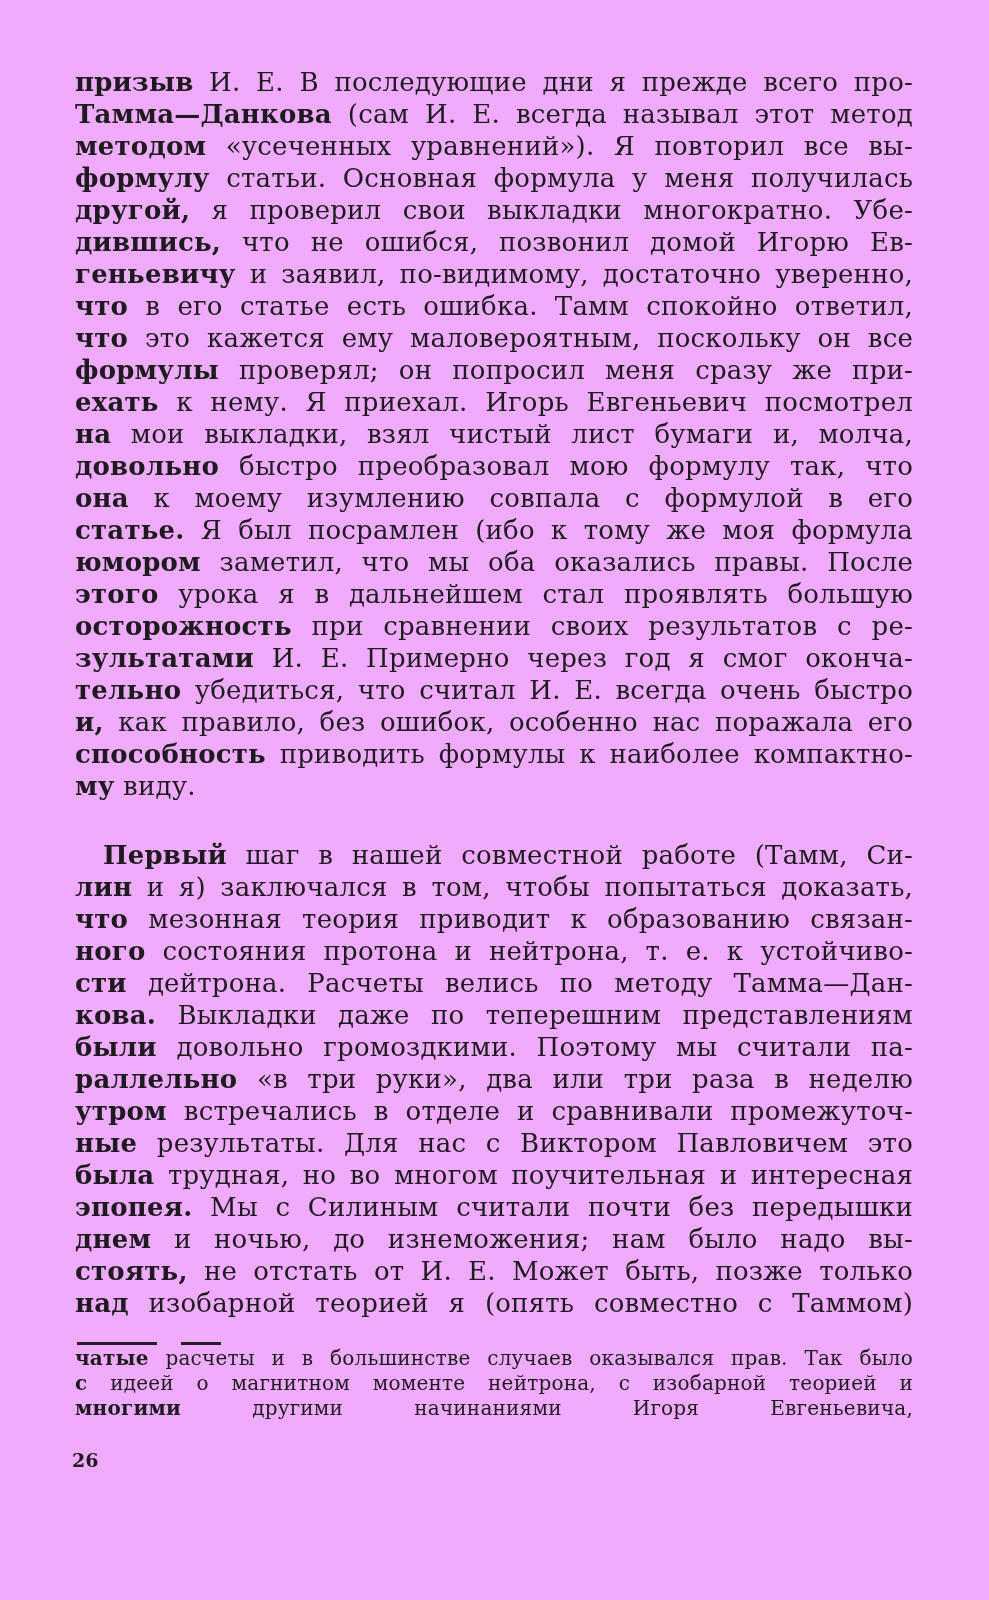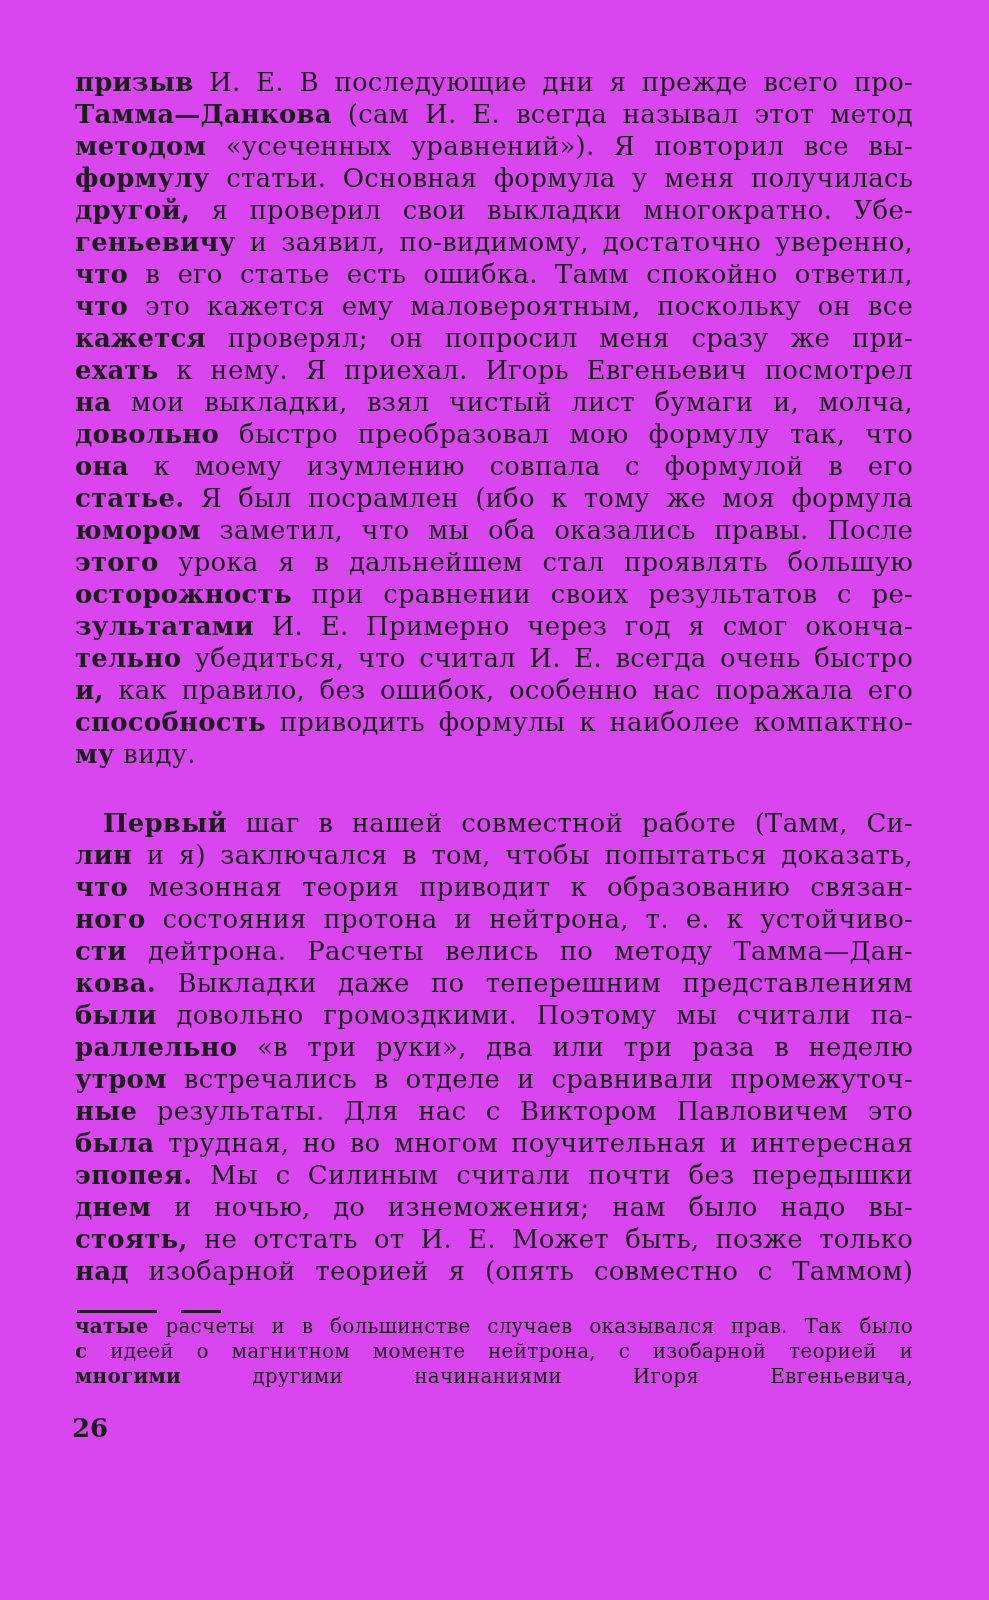--- a/index.html
+++ b/index.html
@@ -12,7 +12,7 @@
     width: 989px;
     height: 1600px;
     margin: 0 auto;
-    background: #d946ef;
+    background: #f0abfc;
     box-sizing: border-box;
     padding: 66px 76px 0 75px;
     font-family: "DejaVu Serif", "Liberation Serif", serif;

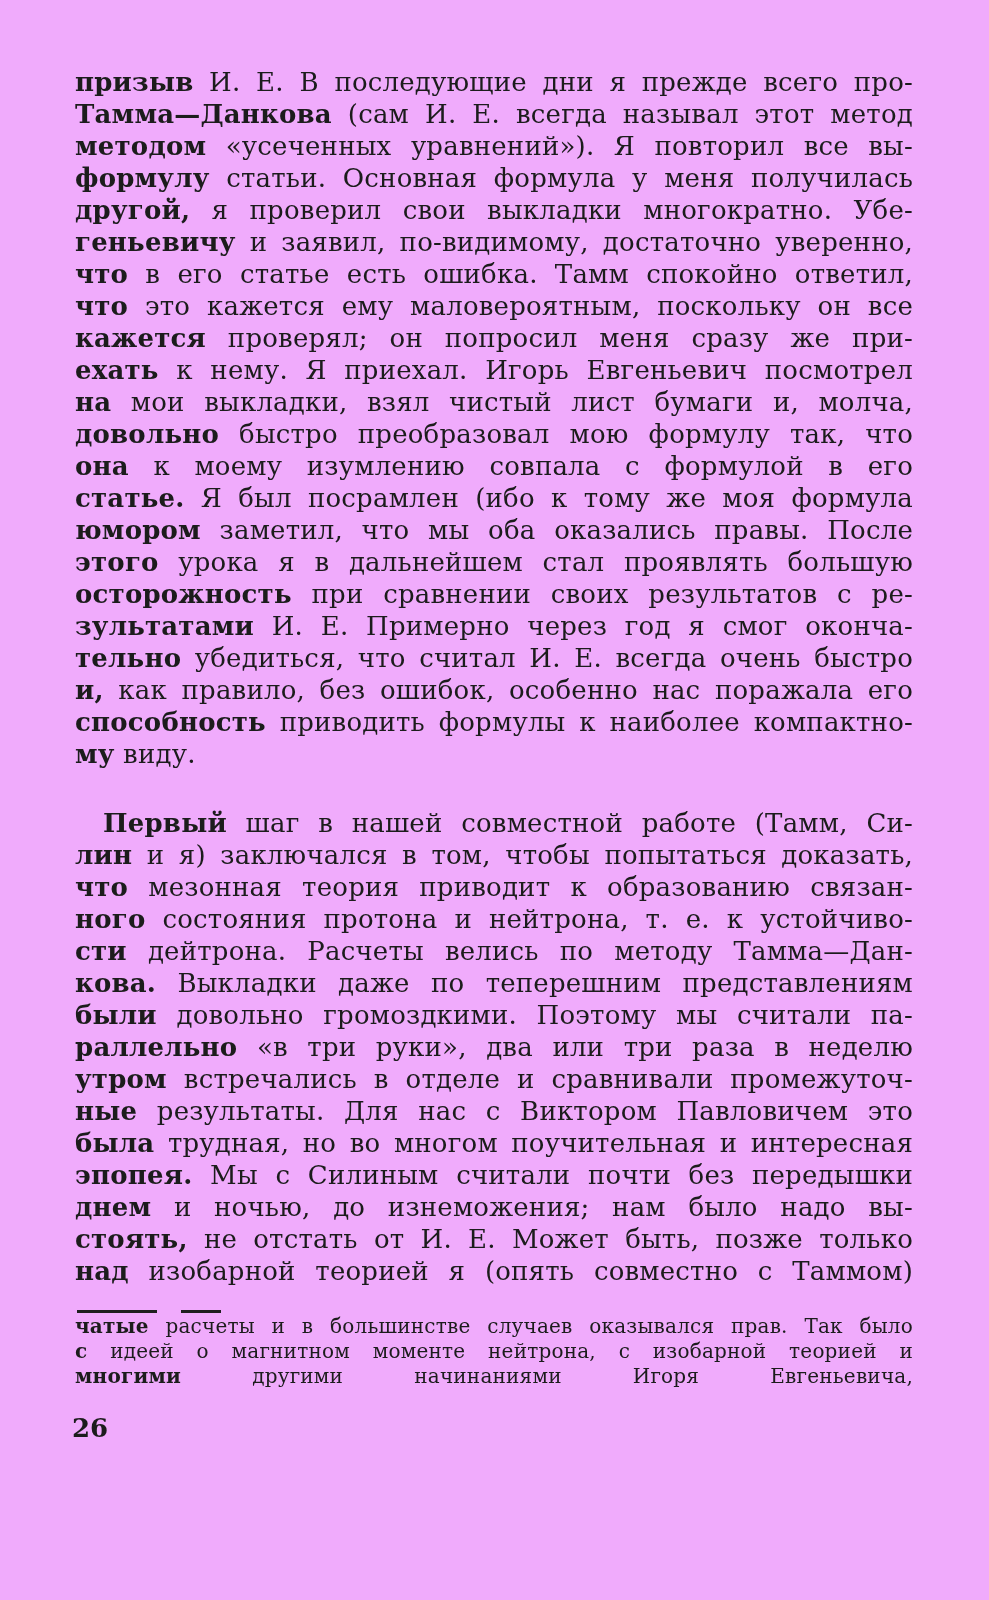--- a/index.html
+++ b/index.html
@@ -81,6 +81,7 @@
         <div class="line"><span class="lead">методом</span> «усеченных уравнений»). Я повторил все вы-</div>
         <div class="line"><span class="lead">формулу</span> статьи. Основная формула у меня получилась</div>
         <div class="line"><span class="lead">другой,</span> я проверил свои выкладки многократно. Убе-</div>
+        <div class="line"><span class="lead">дившись,</span> что не ошибся, позвонил домой Игорю Ев-</div>
         <div class="line"><span class="lead">геньевичу</span> и заявил, по-видимому, достаточно уверенно,</div>
         <div class="line"><span class="lead">что</span> в его статье есть ошибка. Тамм спокойно ответил,</div>
         <div class="line"><span class="lead">что</span> это кажется ему маловероятным, поскольку он все</div>

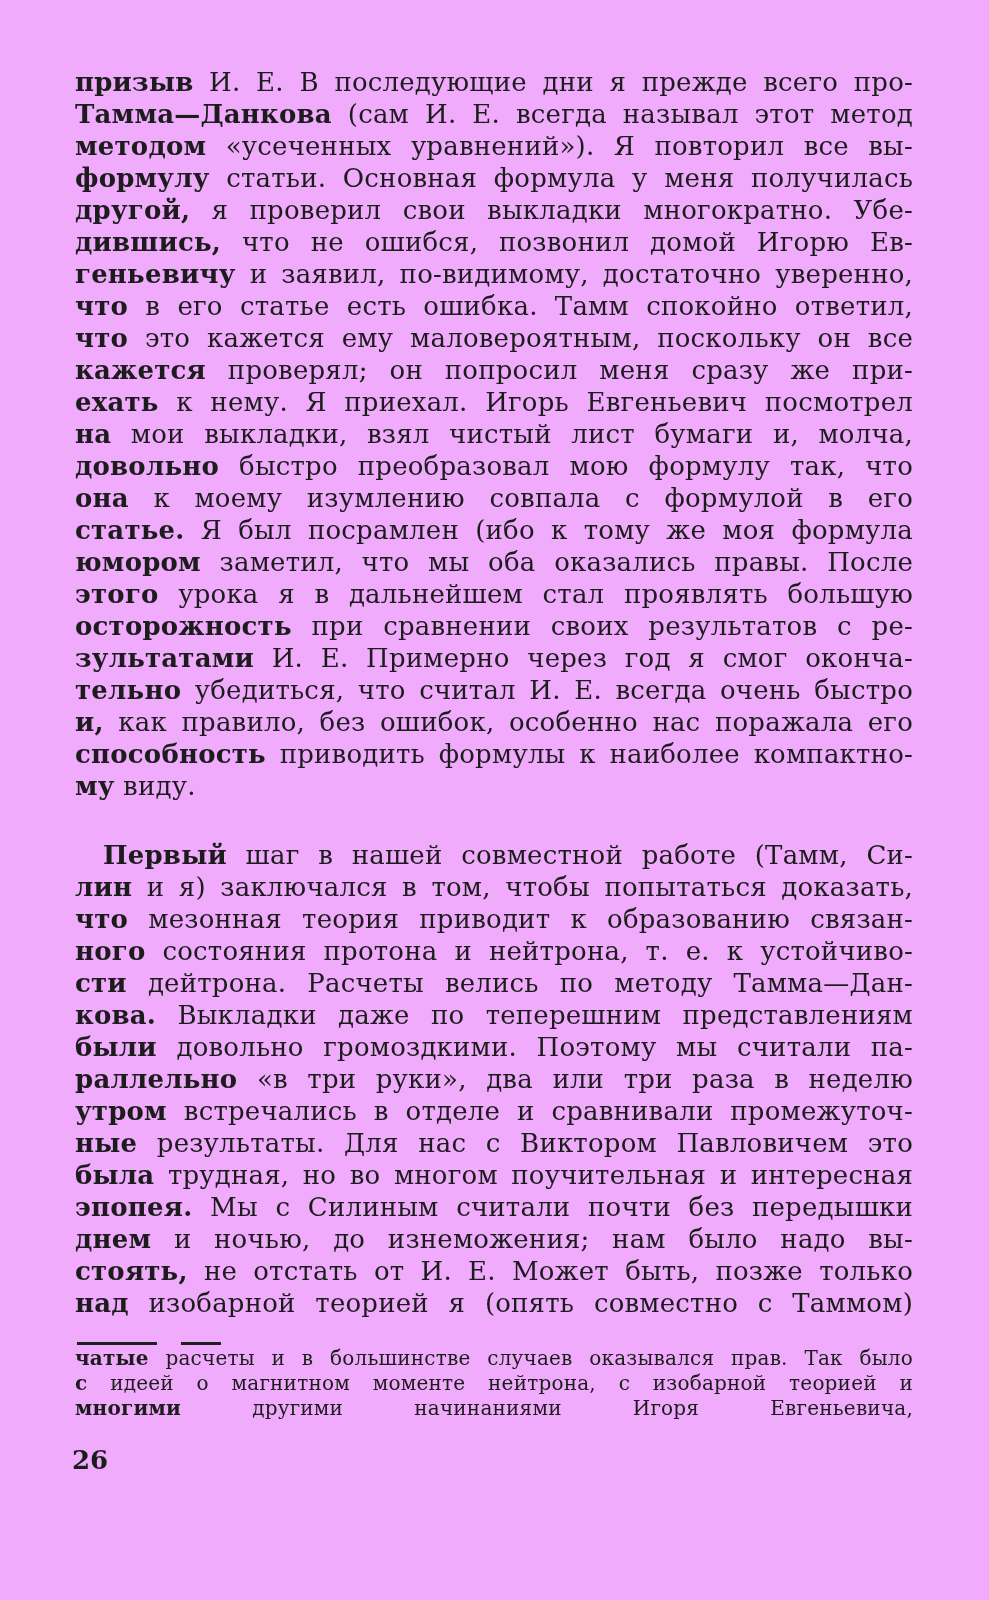--- a/index.html
+++ b/index.html
@@ -85,7 +85,7 @@
         <div class="line"><span class="lead">геньевичу</span> и заявил, по-видимому, достаточно уверенно,</div>
         <div class="line"><span class="lead">что</span> в его статье есть ошибка. Тамм спокойно ответил,</div>
         <div class="line"><span class="lead">что</span> это кажется ему маловероятным, поскольку он все</div>
-        <div class="line"><span class="lead">кажется</span> проверял; он попросил меня сразу же при-</div>
+        <div class="line"><span class="lead">формулы</span> проверял; он попросил меня сразу же при-</div>
         <div class="line"><span class="lead">ехать</span> к нему. Я приехал. Игорь Евгеньевич посмотрел</div>
         <div class="line"><span class="lead">на</span> мои выкладки, взял чистый лист бумаги и, молча,</div>
         <div class="line"><span class="lead">довольно</span> быстро преобразовал мою формулу так, что</div>

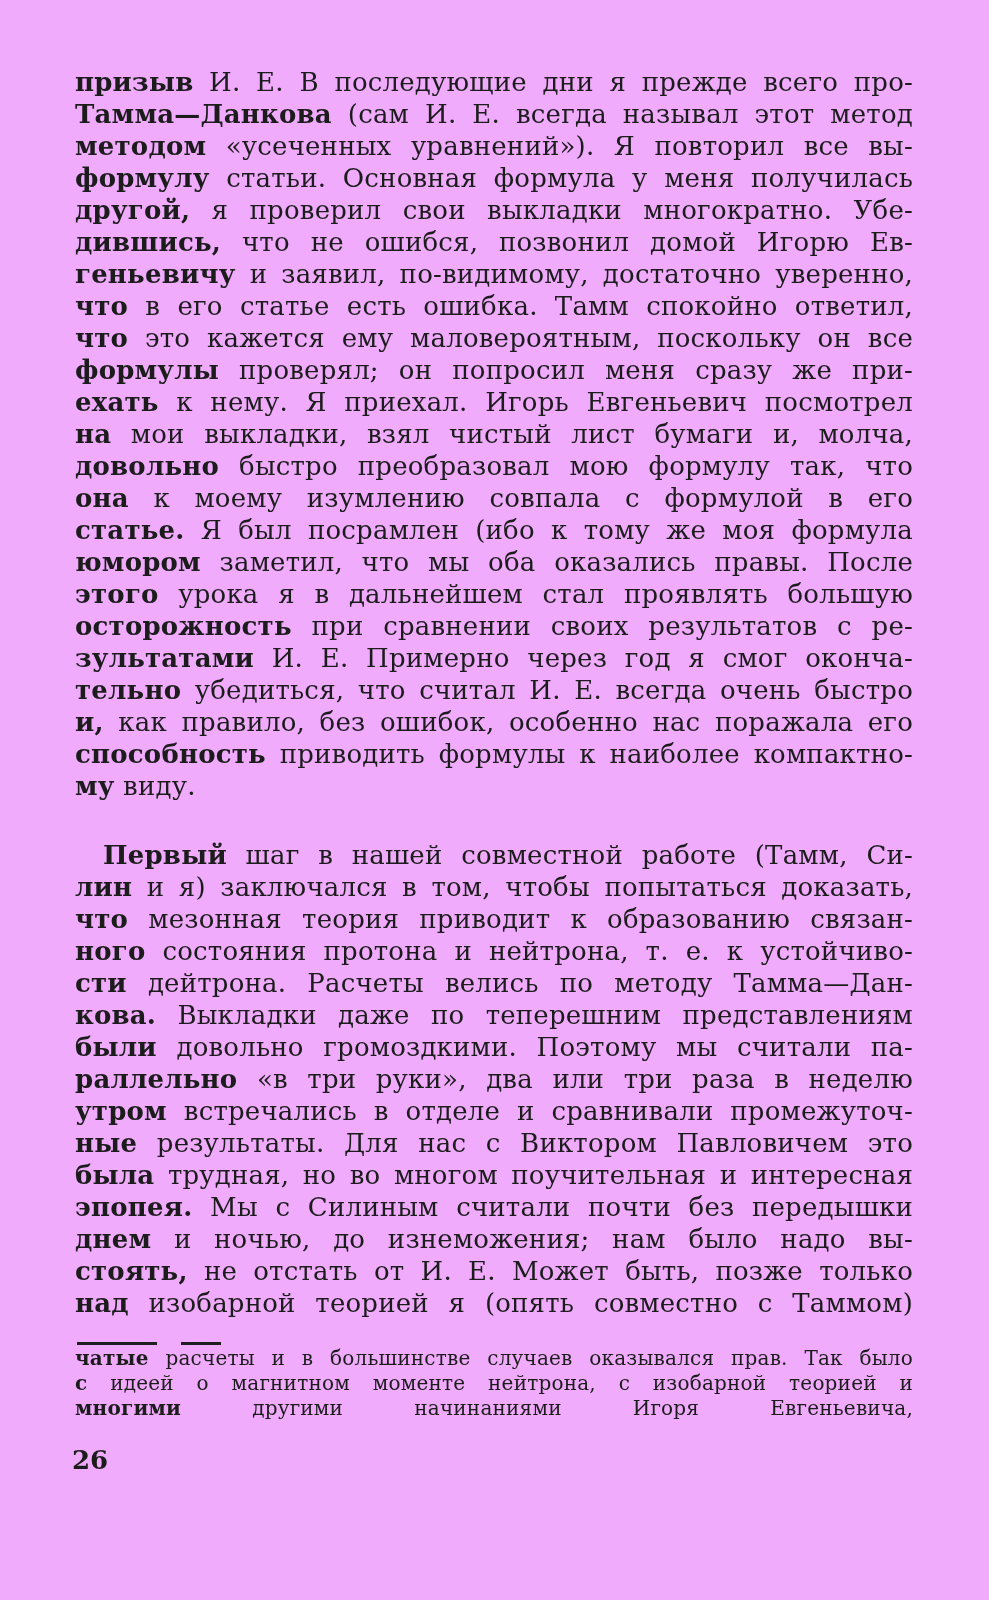--- a/index.html
+++ b/index.html
@@ -65,7 +65,7 @@
   .page-number {
     margin-top: 24px;
     margin-left: -3px;
-    font-size: 26px;
+    font-size: 19px;
     font-weight: bold;
     line-height: 30px;
   }

